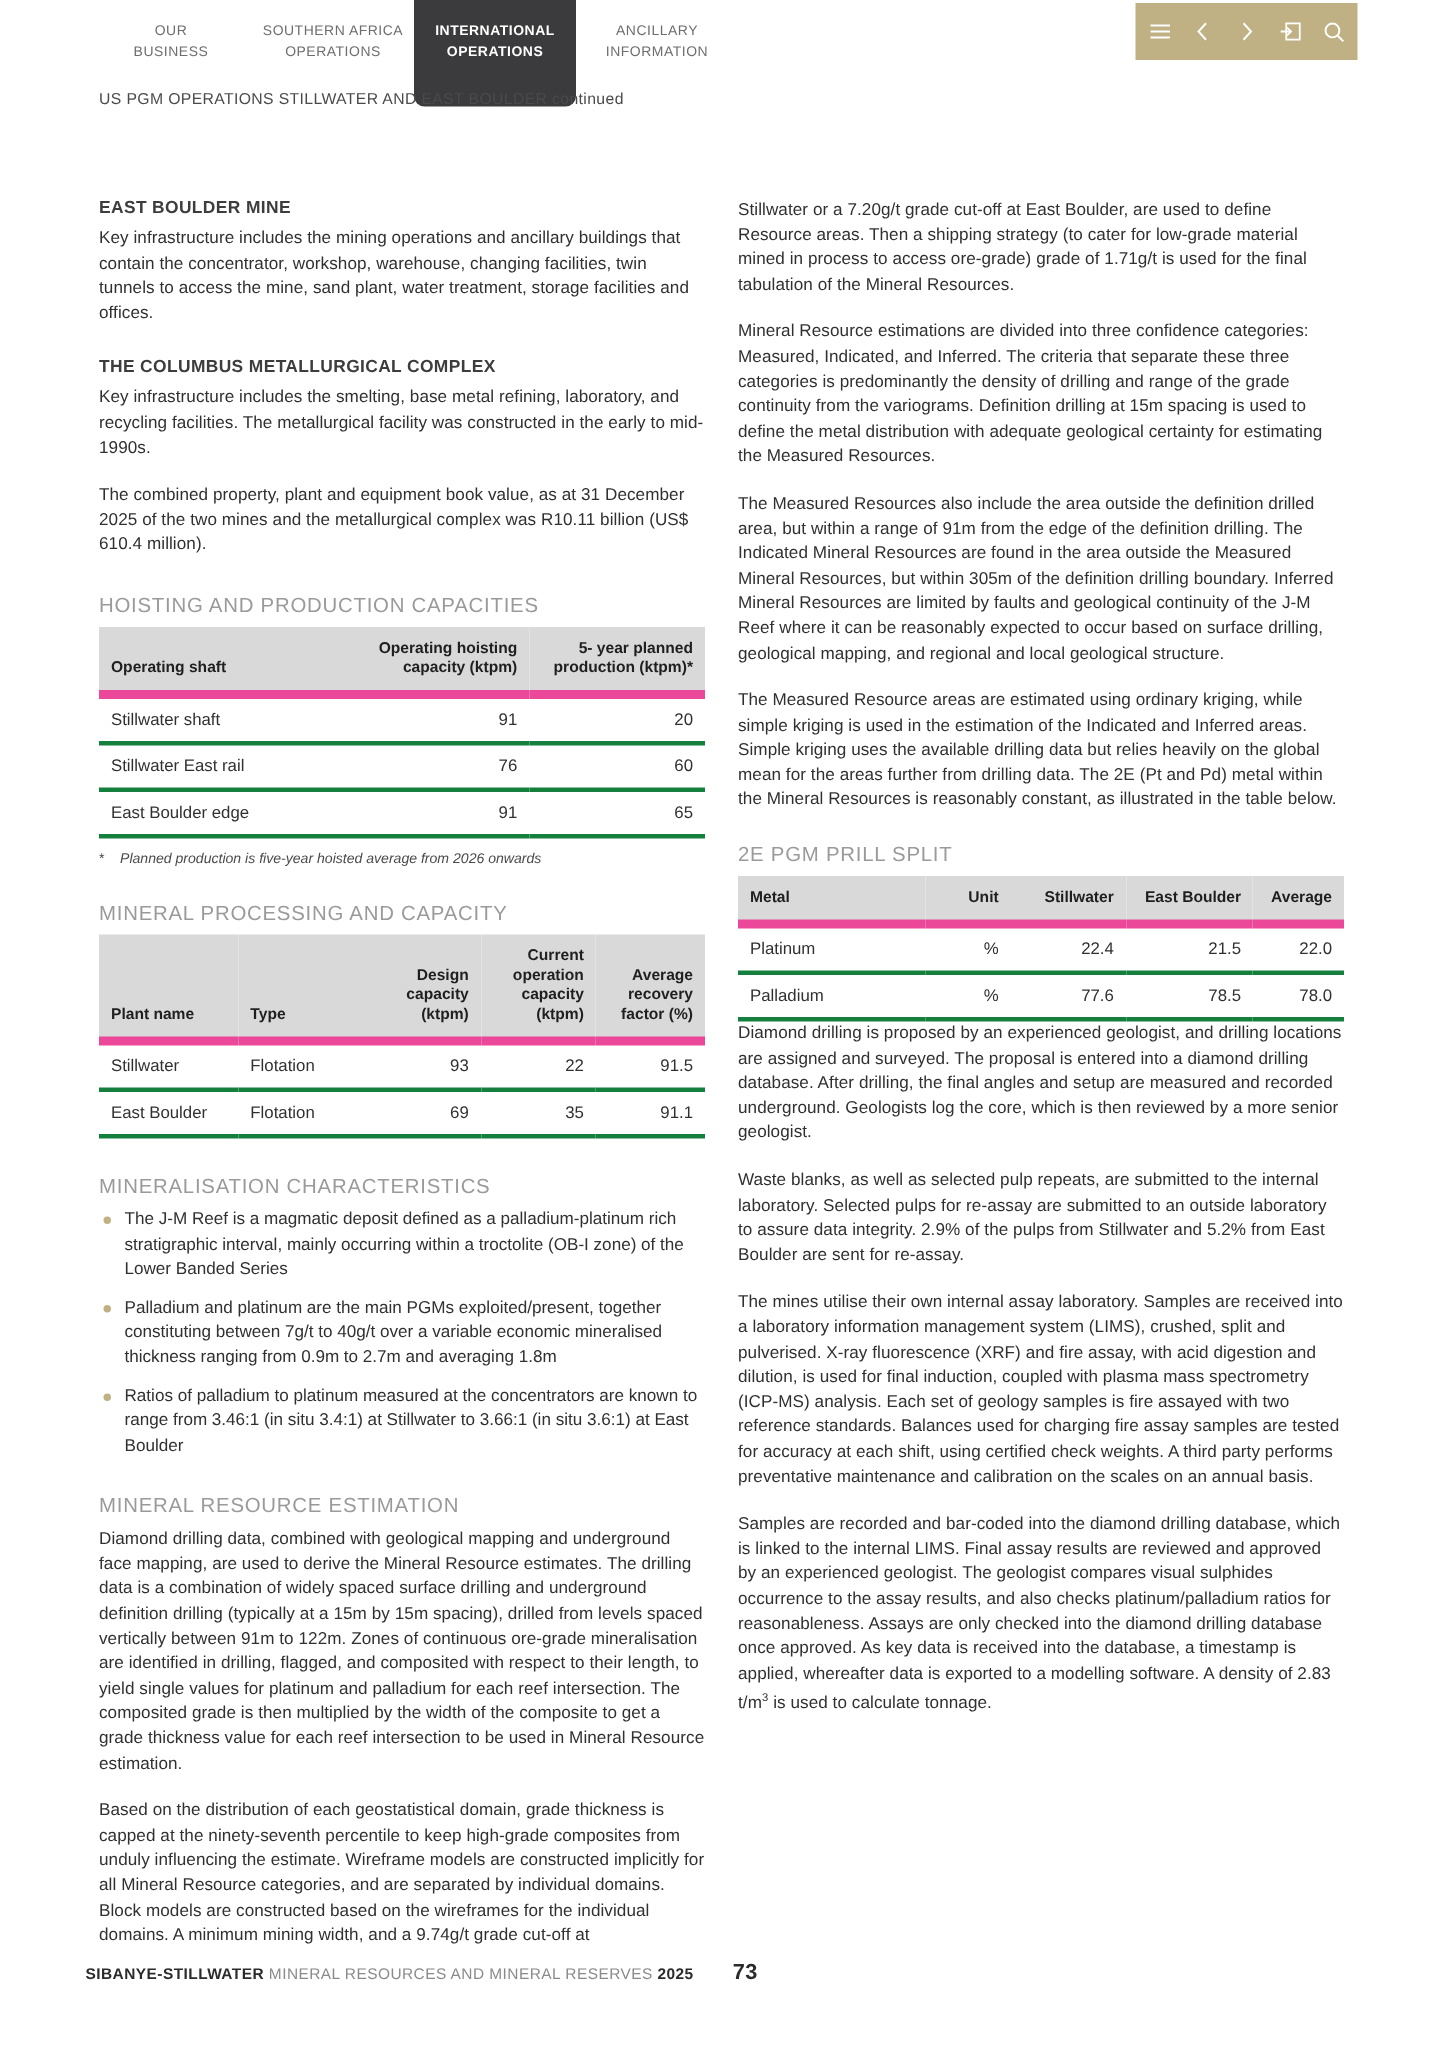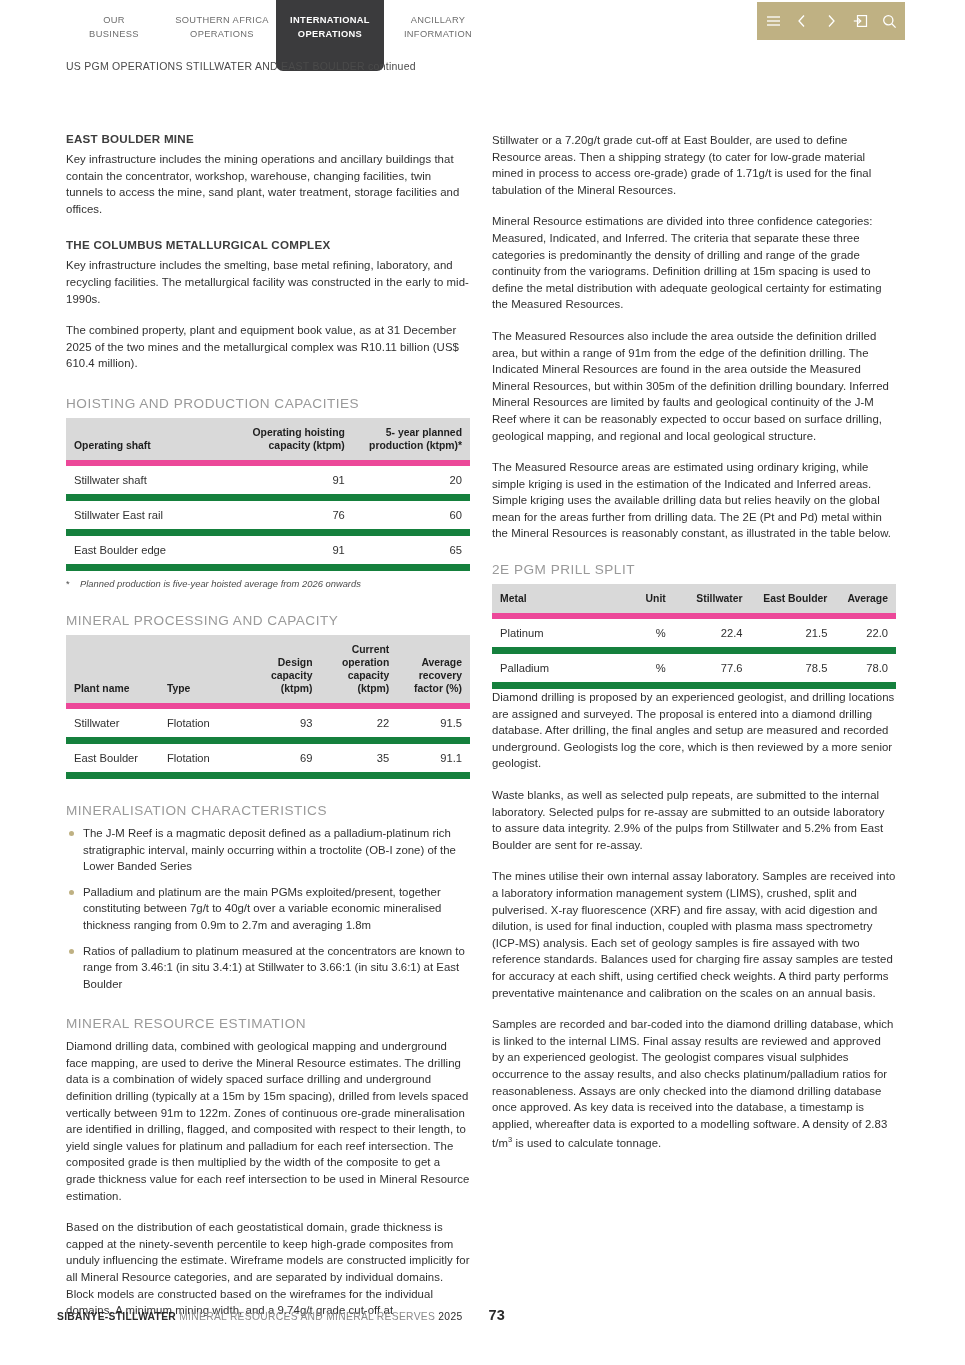--- a/index.html
+++ b/index.html
@@ -166,7 +166,7 @@
     padding: 8px 8px;
     font-size: 11.2px;
     color: #303030;
-    border-bottom: 7px solid #15803d;
+    border-bottom: 3px solid #15803d;
     text-align: left;
     white-space: nowrap;
   }

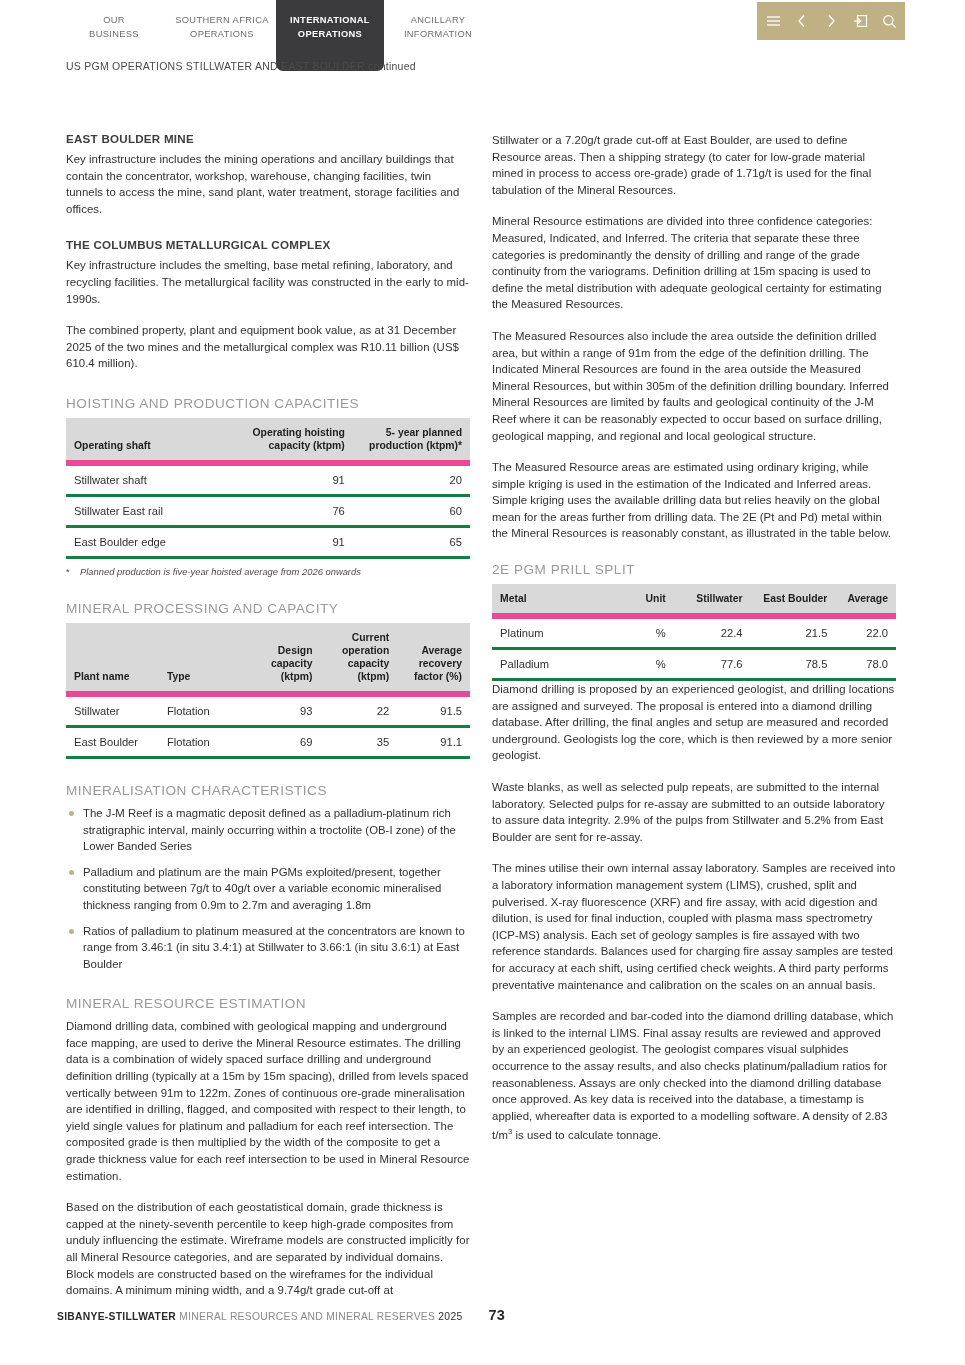--- a/index.html
+++ b/index.html
@@ -201,7 +201,7 @@
   }
   .footer .f-strong { font-weight: bold; color: #2b2b2b; }
   .footer .f-light  { color: #8a8a8a; }
-  .footer .f-year   { font-weight: normal; color: #2b2b2b; margin-top: 19px; }
+  .footer .f-year   { font-weight: bold; color: #2b2b2b; margin-top: 19px; }
   .footer .pageno {
     font-size: 14.5px;
     font-weight: bold;

